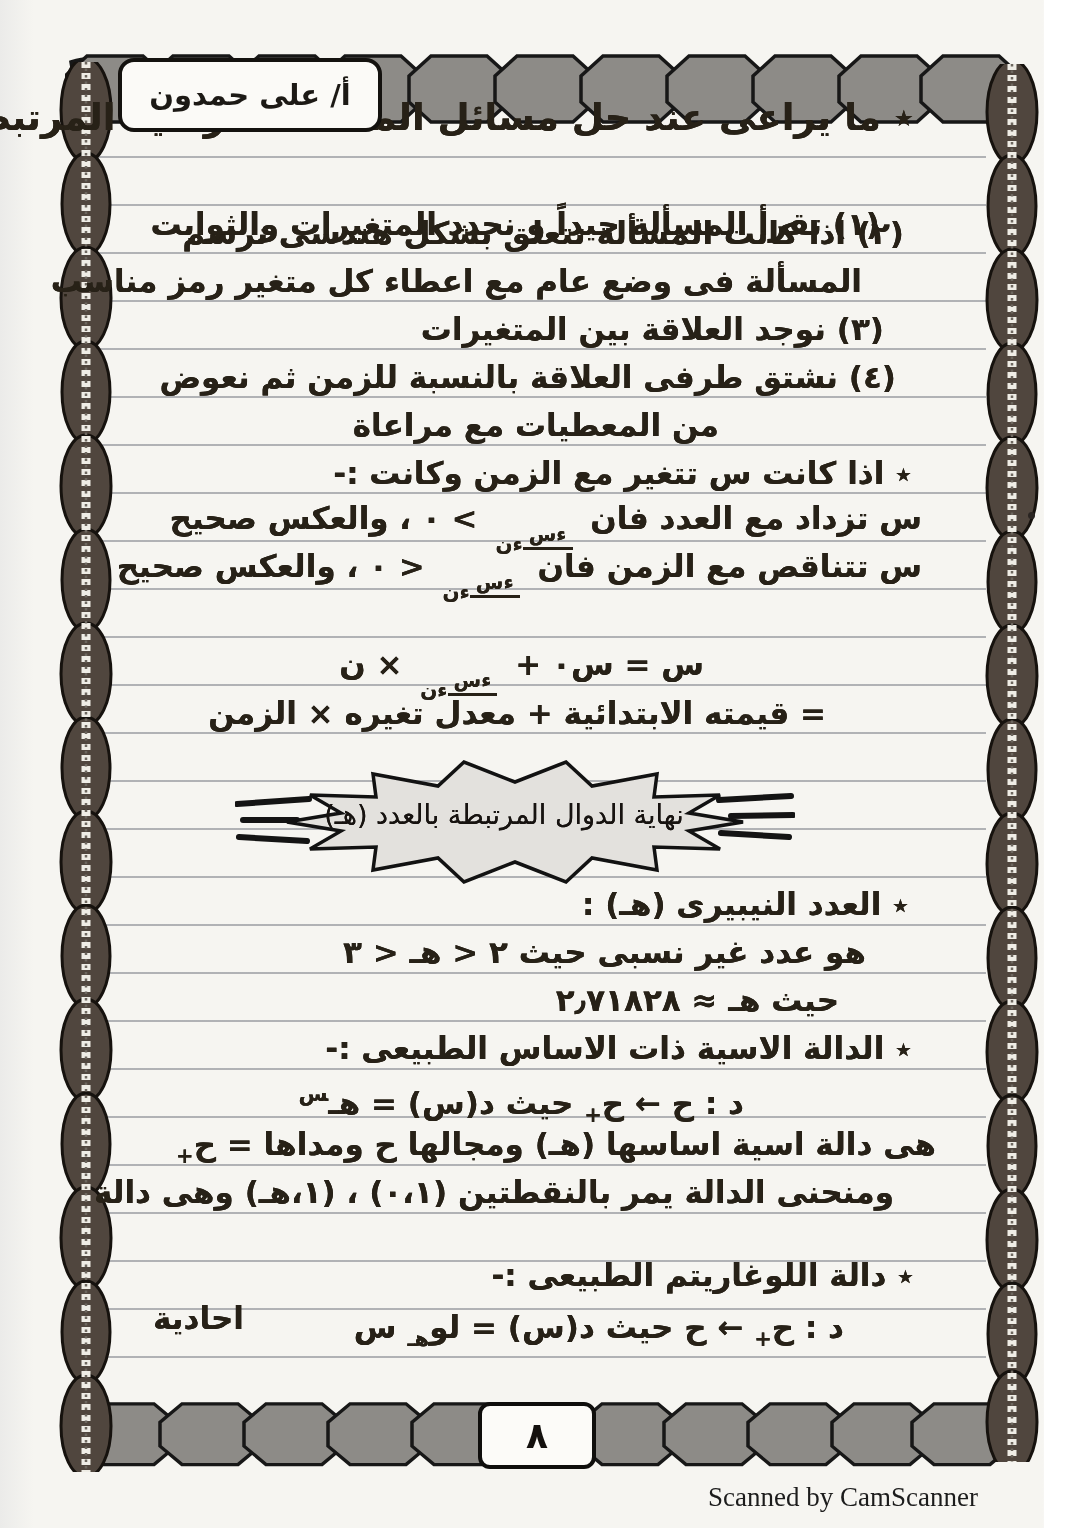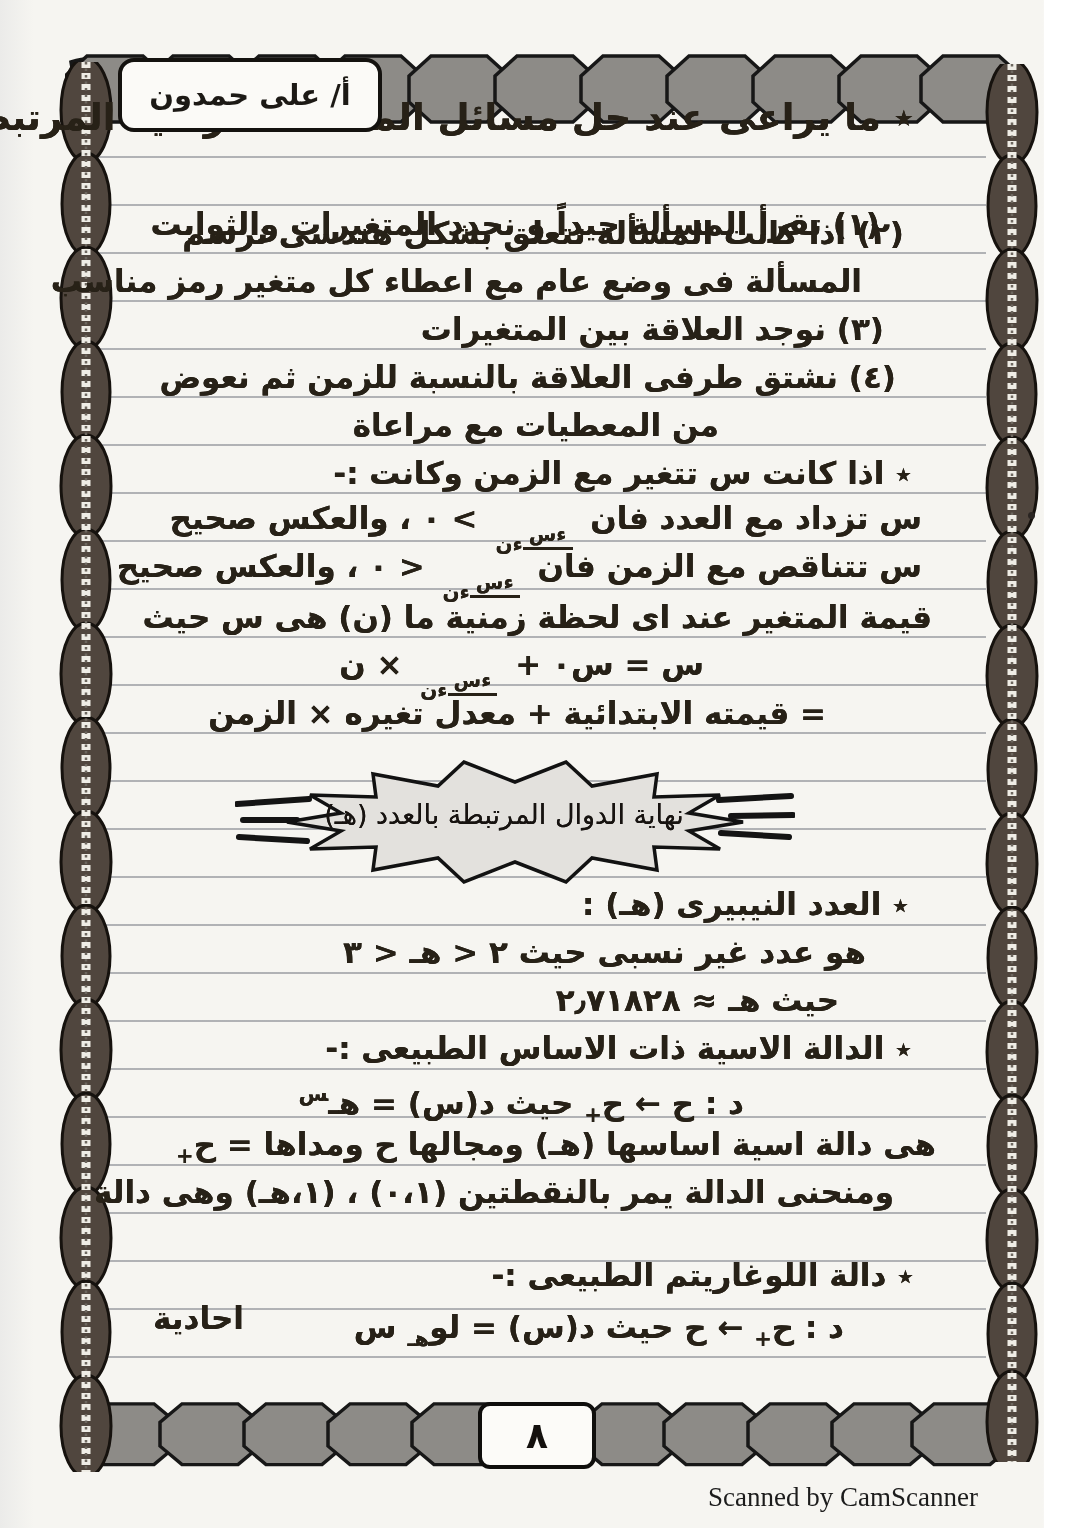--- a/index.html
+++ b/index.html
@@ -169,7 +169,6 @@
     <span>&lt; ٠ ، والعكس صحيح</span>
   </div>
 
-  <div class="hw" style="top:595px;right:112px;">قيمة المتغير عند اى لحظة زمنية ما (ن) هى س حيث</div>
 
   <div class="hw" style="top:642px;right:340px;">
     <span>س = س٠ +</span>

